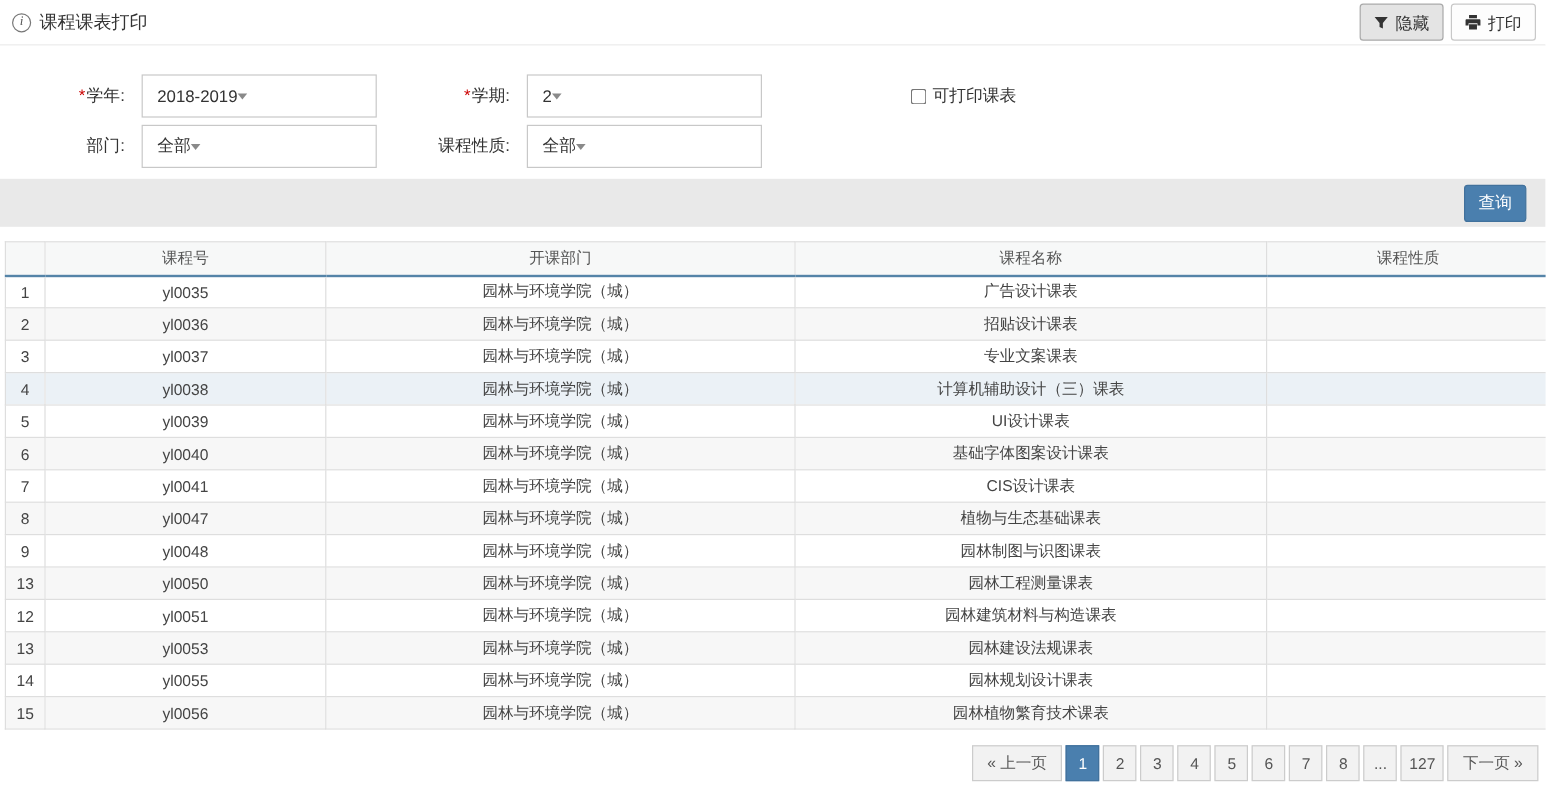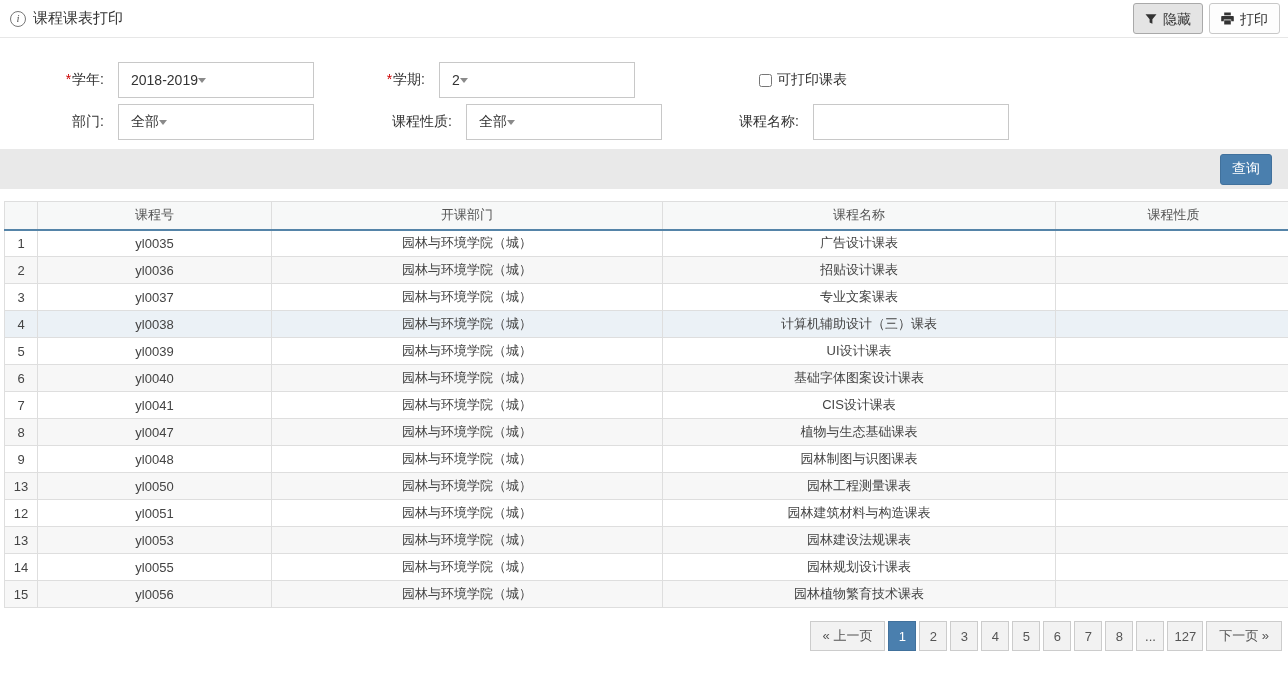--- a/index.html
+++ b/index.html
@@ -36,7 +36,7 @@
   
   .filters { padding:24px 0 9px 14px; background:#fff; }
   .frow { display:flex; align-items:center; }
-  .frow + .frow { margin-top:6px;gap:27px; }
+  .frow + .frow { margin-top:6px; }
   .flabel {
     width:90px; text-align:right; margin-right:14px; font-size:14px; color:#333;
     flex-shrink:0; white-space:nowrap;

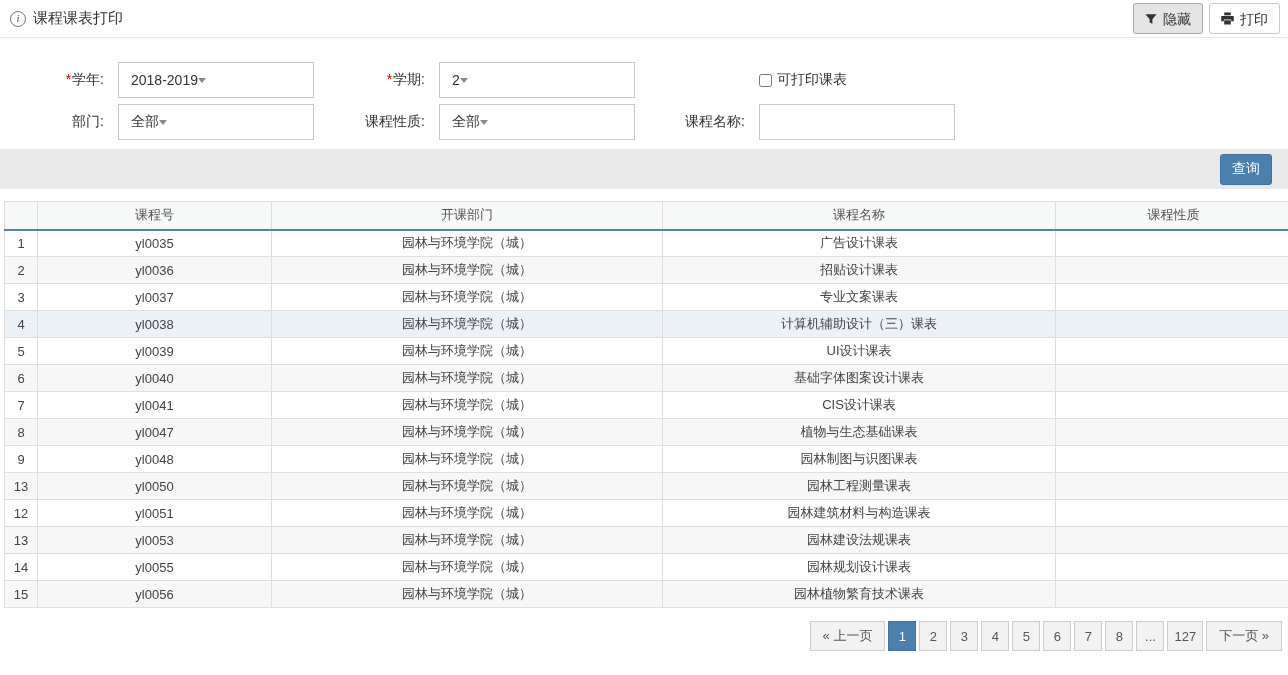--- a/index.html
+++ b/index.html
@@ -178,10 +178,6 @@
           <span class="caret"></span>
         </div>
       </div>
-      <div class="fgroup g3">
-        <span class="flabel">课程名称:</span>
-        <input class="text-input" type="text" value="" style="">
-      </div>
     </div>
   </section>
 

